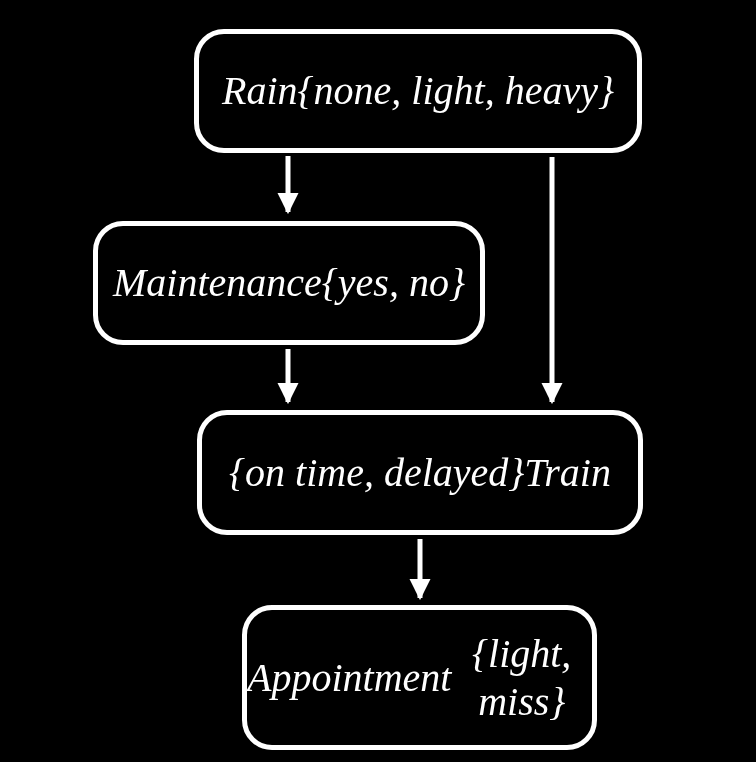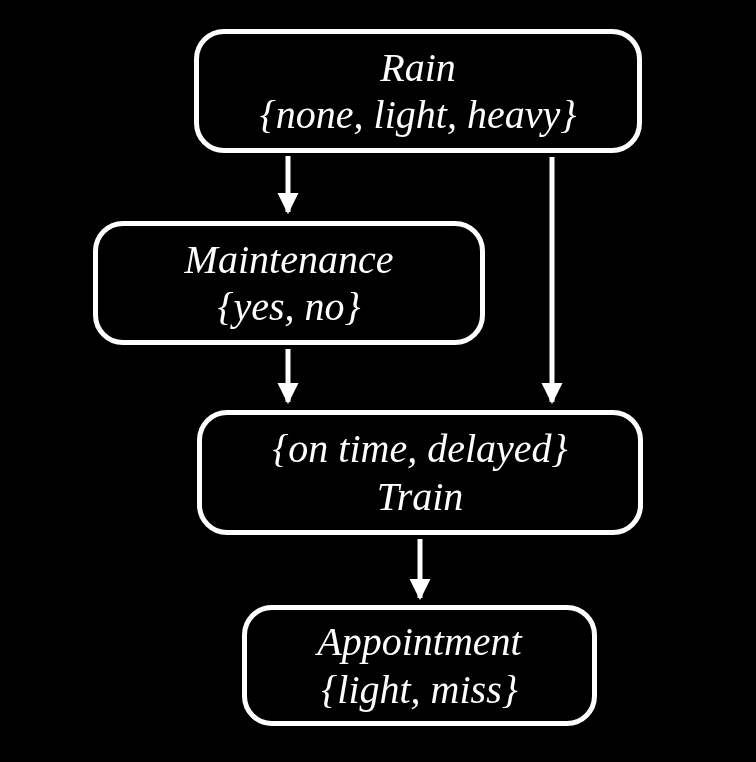--- a/index.html
+++ b/index.html
@@ -28,7 +28,7 @@
     border: 5px solid #ffffff;
     border-radius: 30px;
     display: flex;
-    flex-direction: column;
+    flex-direction: row;
     align-items: center;
     justify-content: center;
     text-align: center;

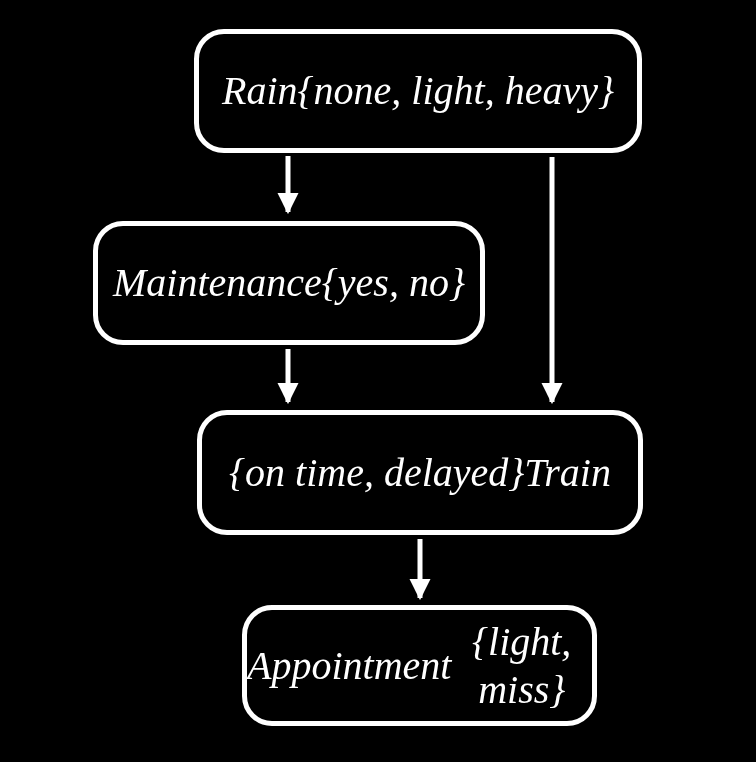--- a/index.html
+++ b/index.html
@@ -41,7 +41,7 @@
   .node-rain        { left: 194px; top: 29px;  width: 448px; height: 124px; }
   .node-maintenance { left: 93px;  top: 221px; width: 392px; height: 124px; }
   .node-train       { left: 197px; top: 410px; width: 446px; height: 125px; }
-  .node-appointment { left: 242px; top: 605px; width: 355px; height: 121px; }
+  .node-appointment { left: 242px; top: 605px; width: 355px; height: 145px; }
 </style>
 </head>
 <body>

